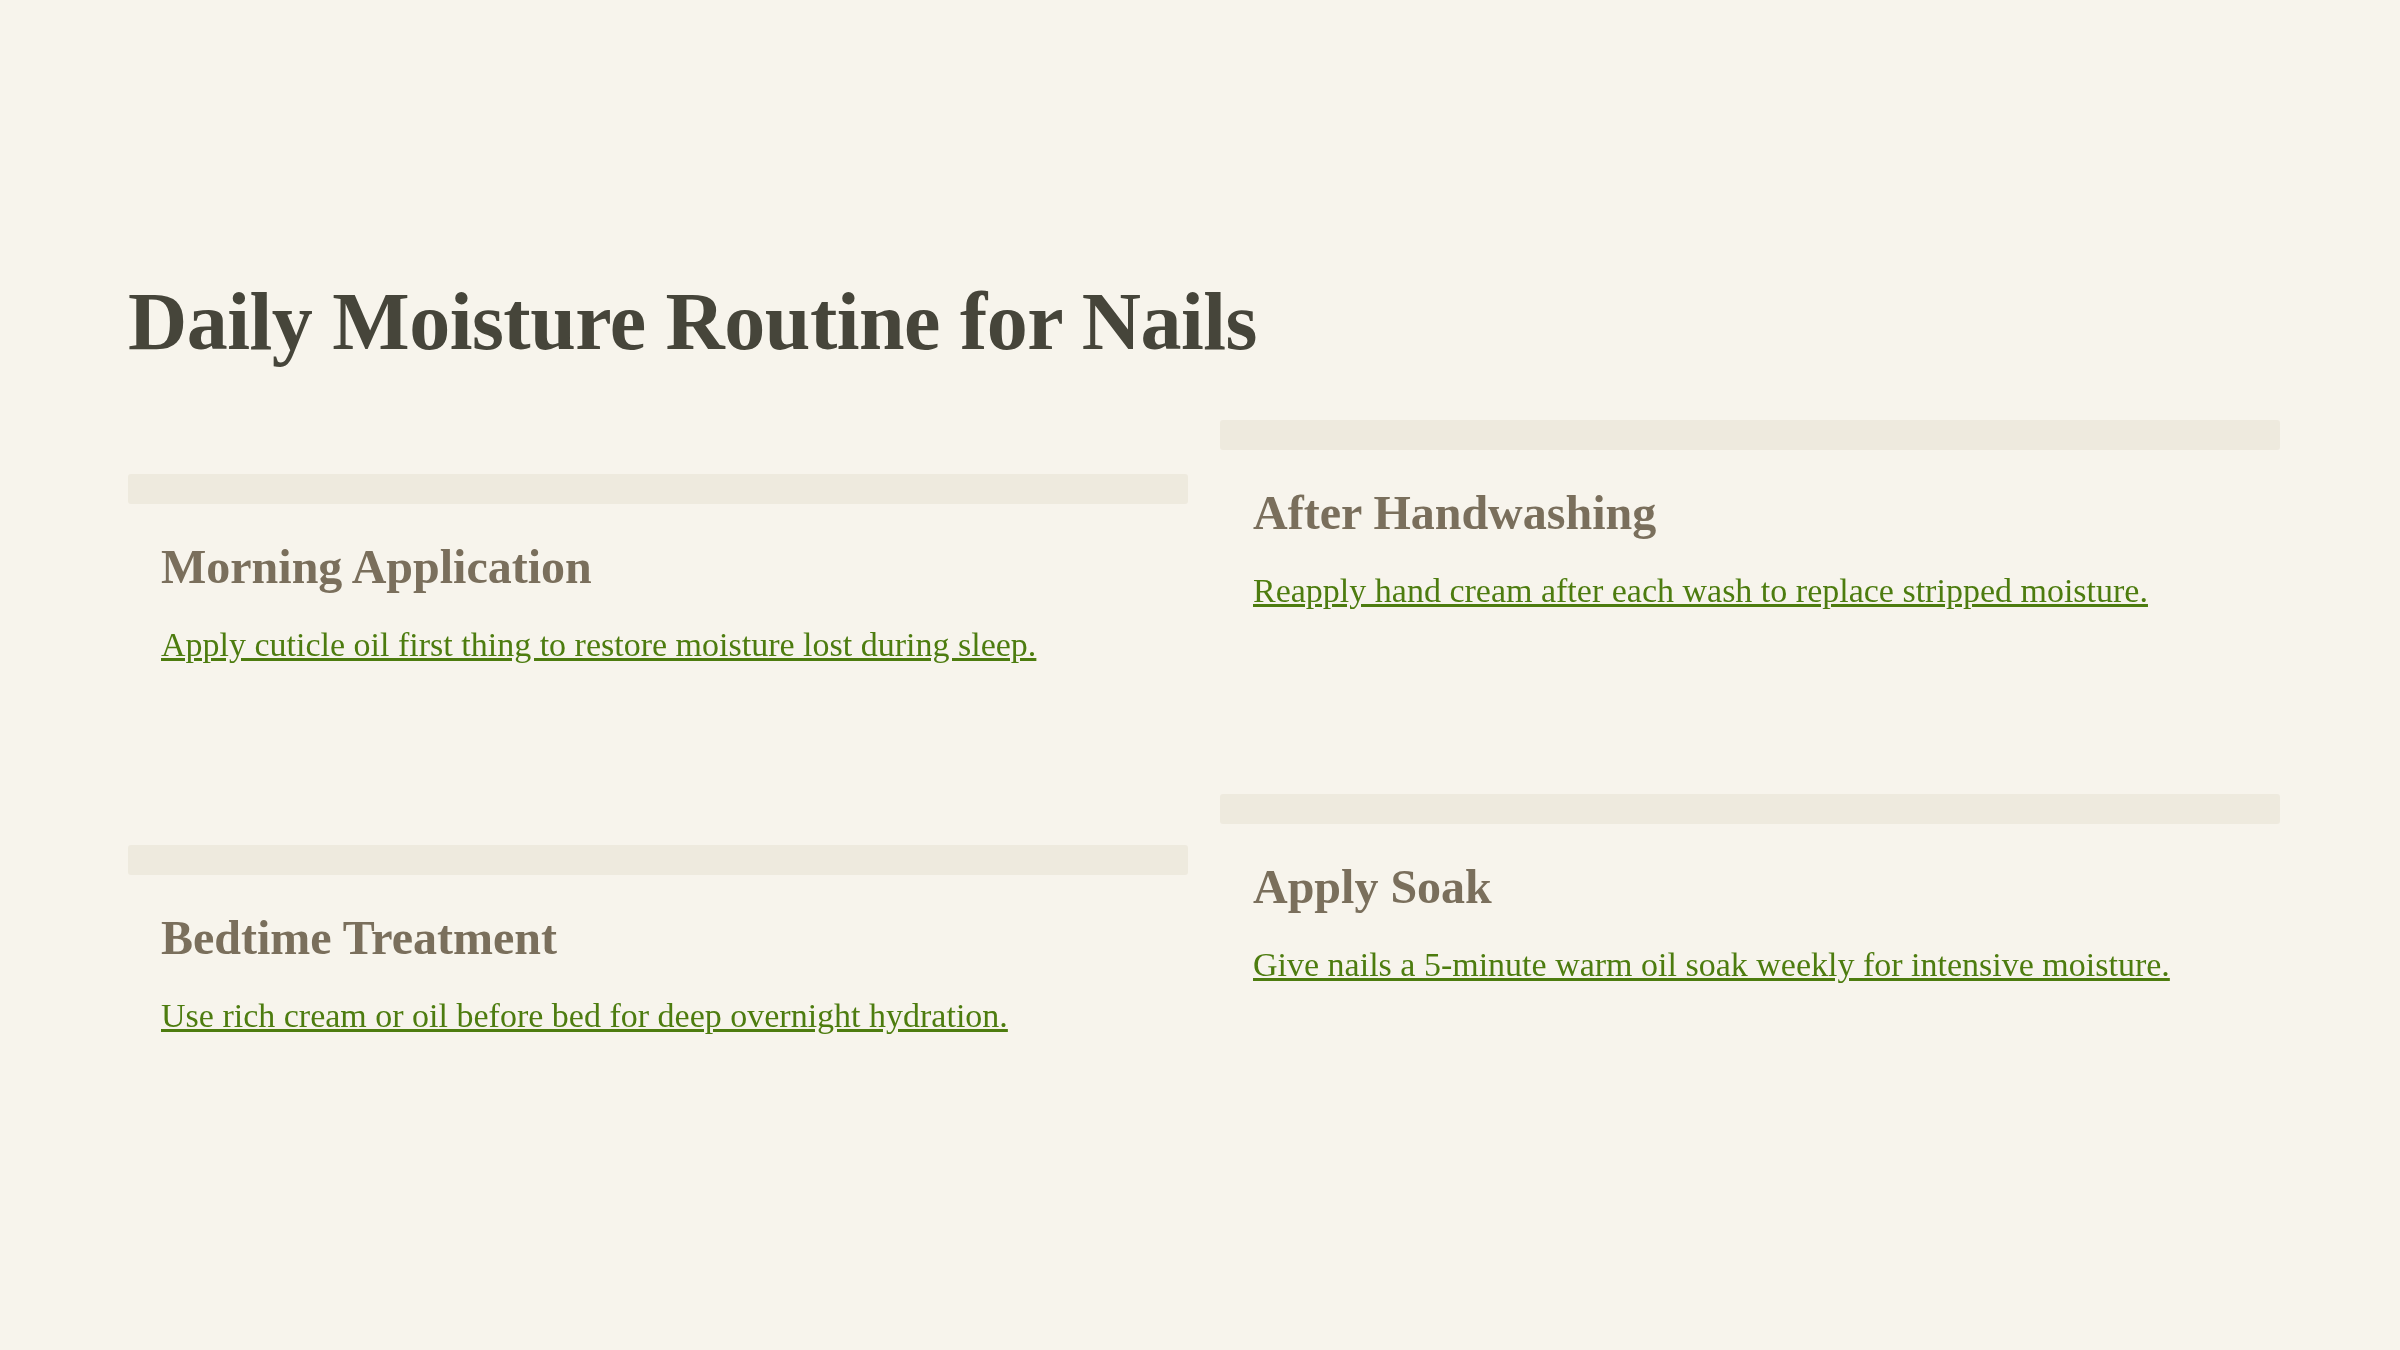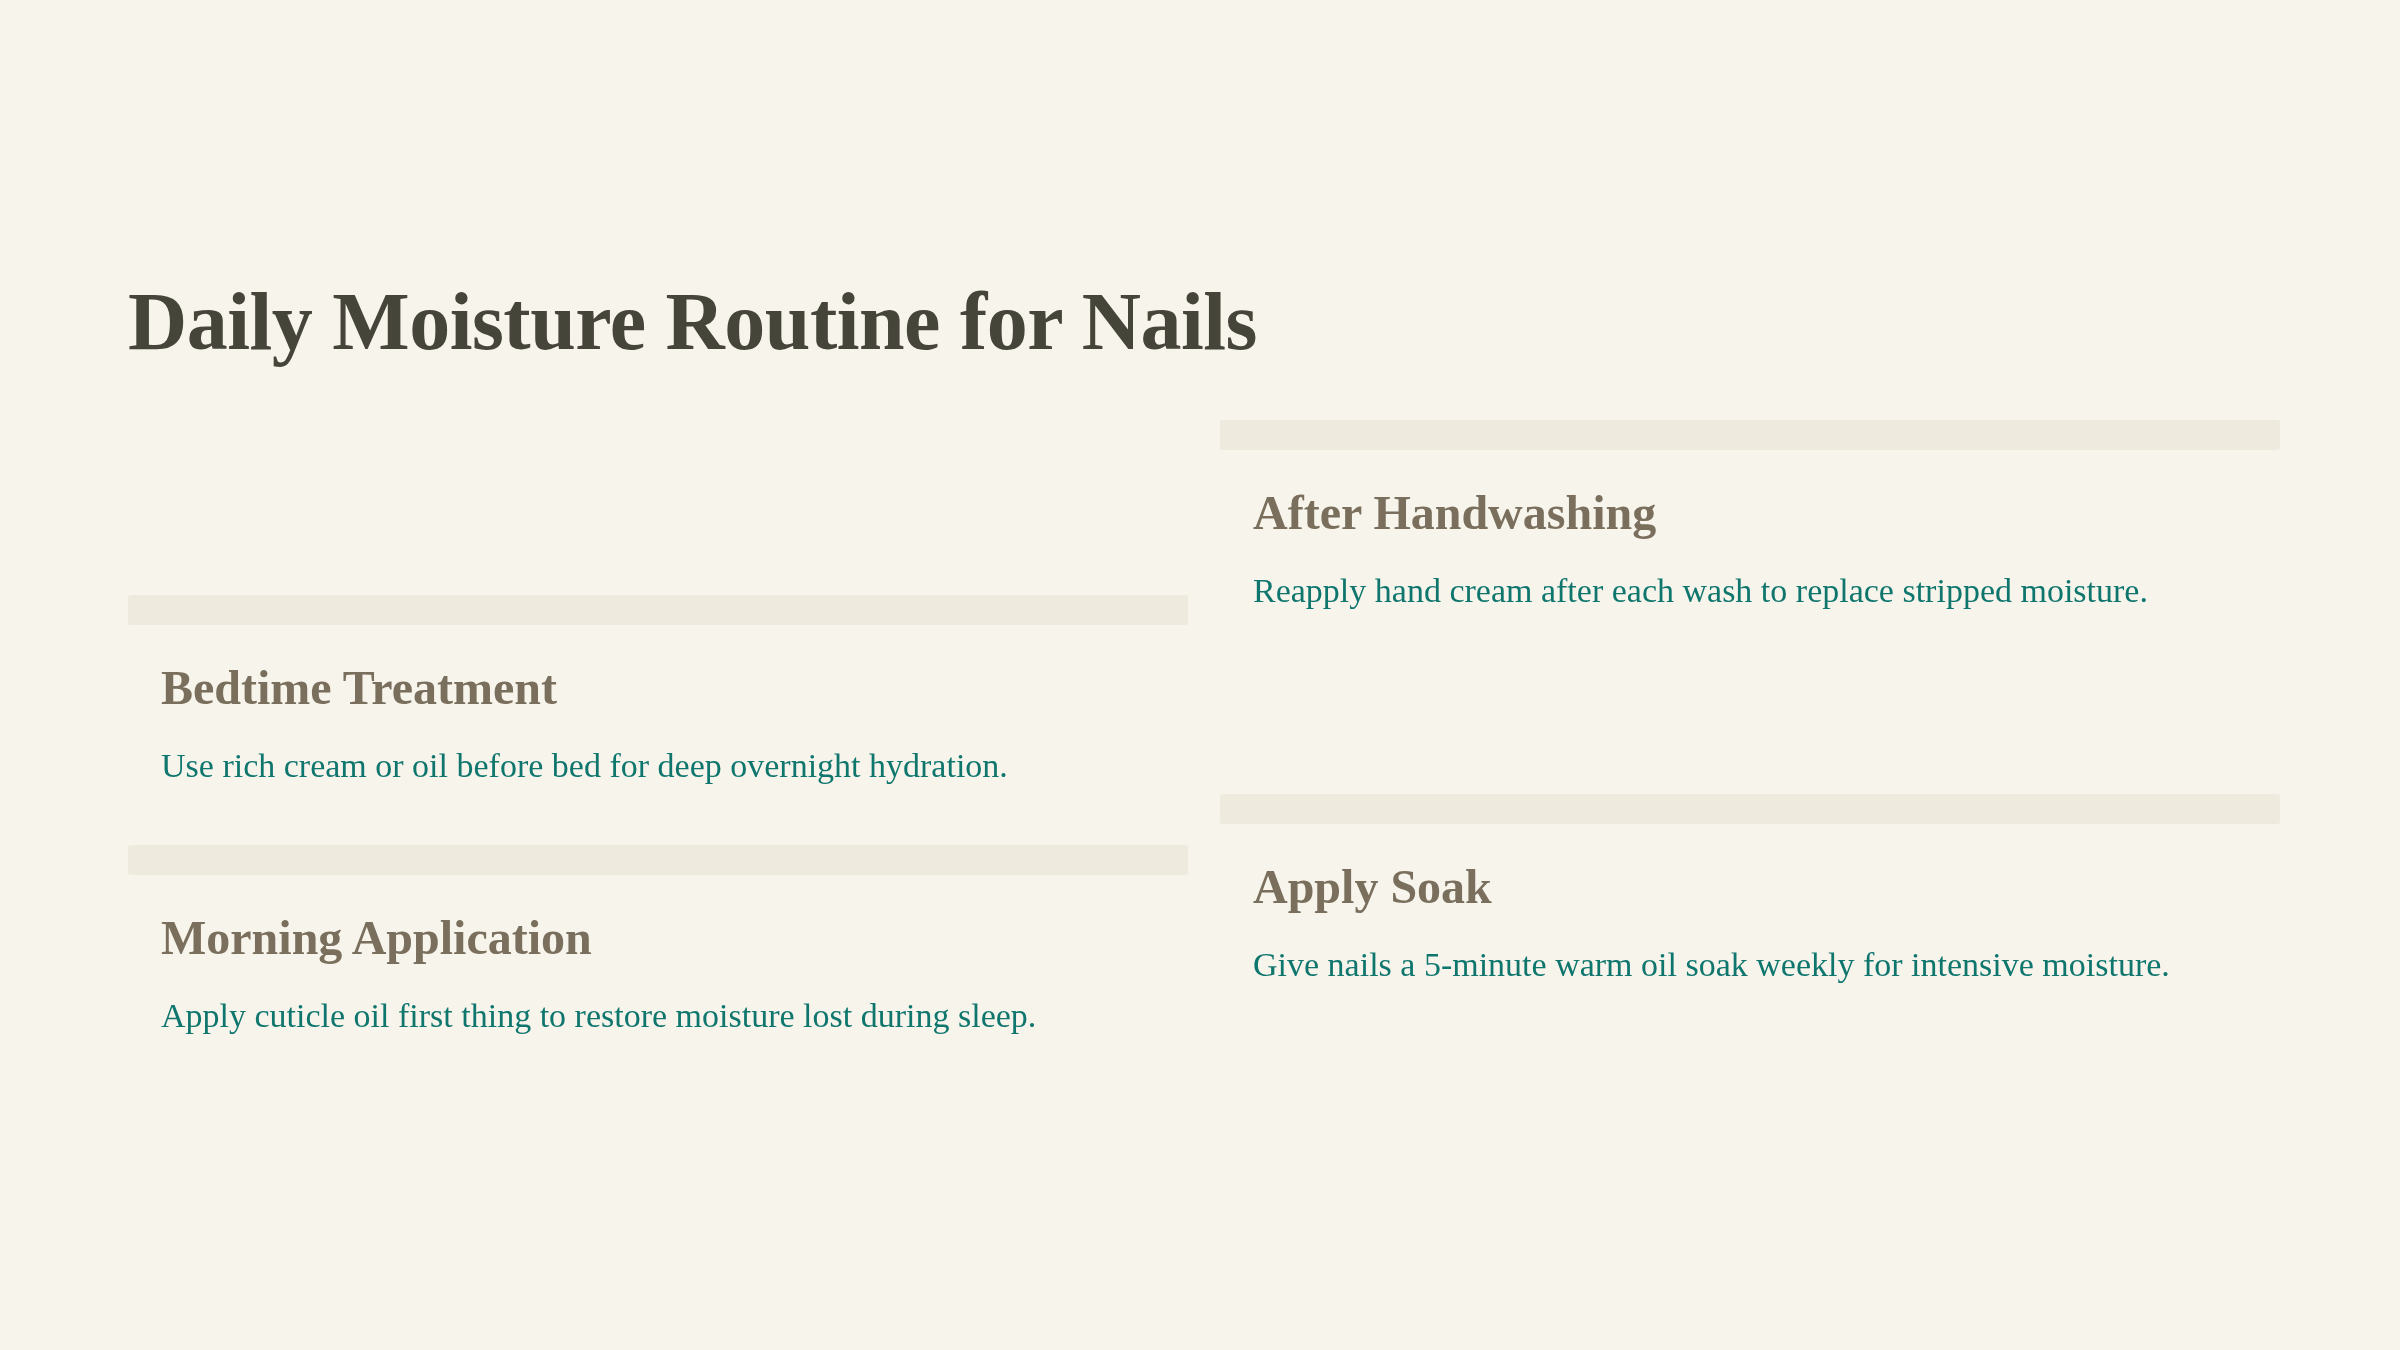--- a/index.html
+++ b/index.html
@@ -67,10 +67,11 @@
   }
   .card-text {
     font-size: 34px;
-    color: #0f766e;
+    color: #4d7c0f;
     line-height: 1.52;
     margin: 25px 0 0 0;
     max-width: 960px;
+    text-decoration: underline;
   }
 
   

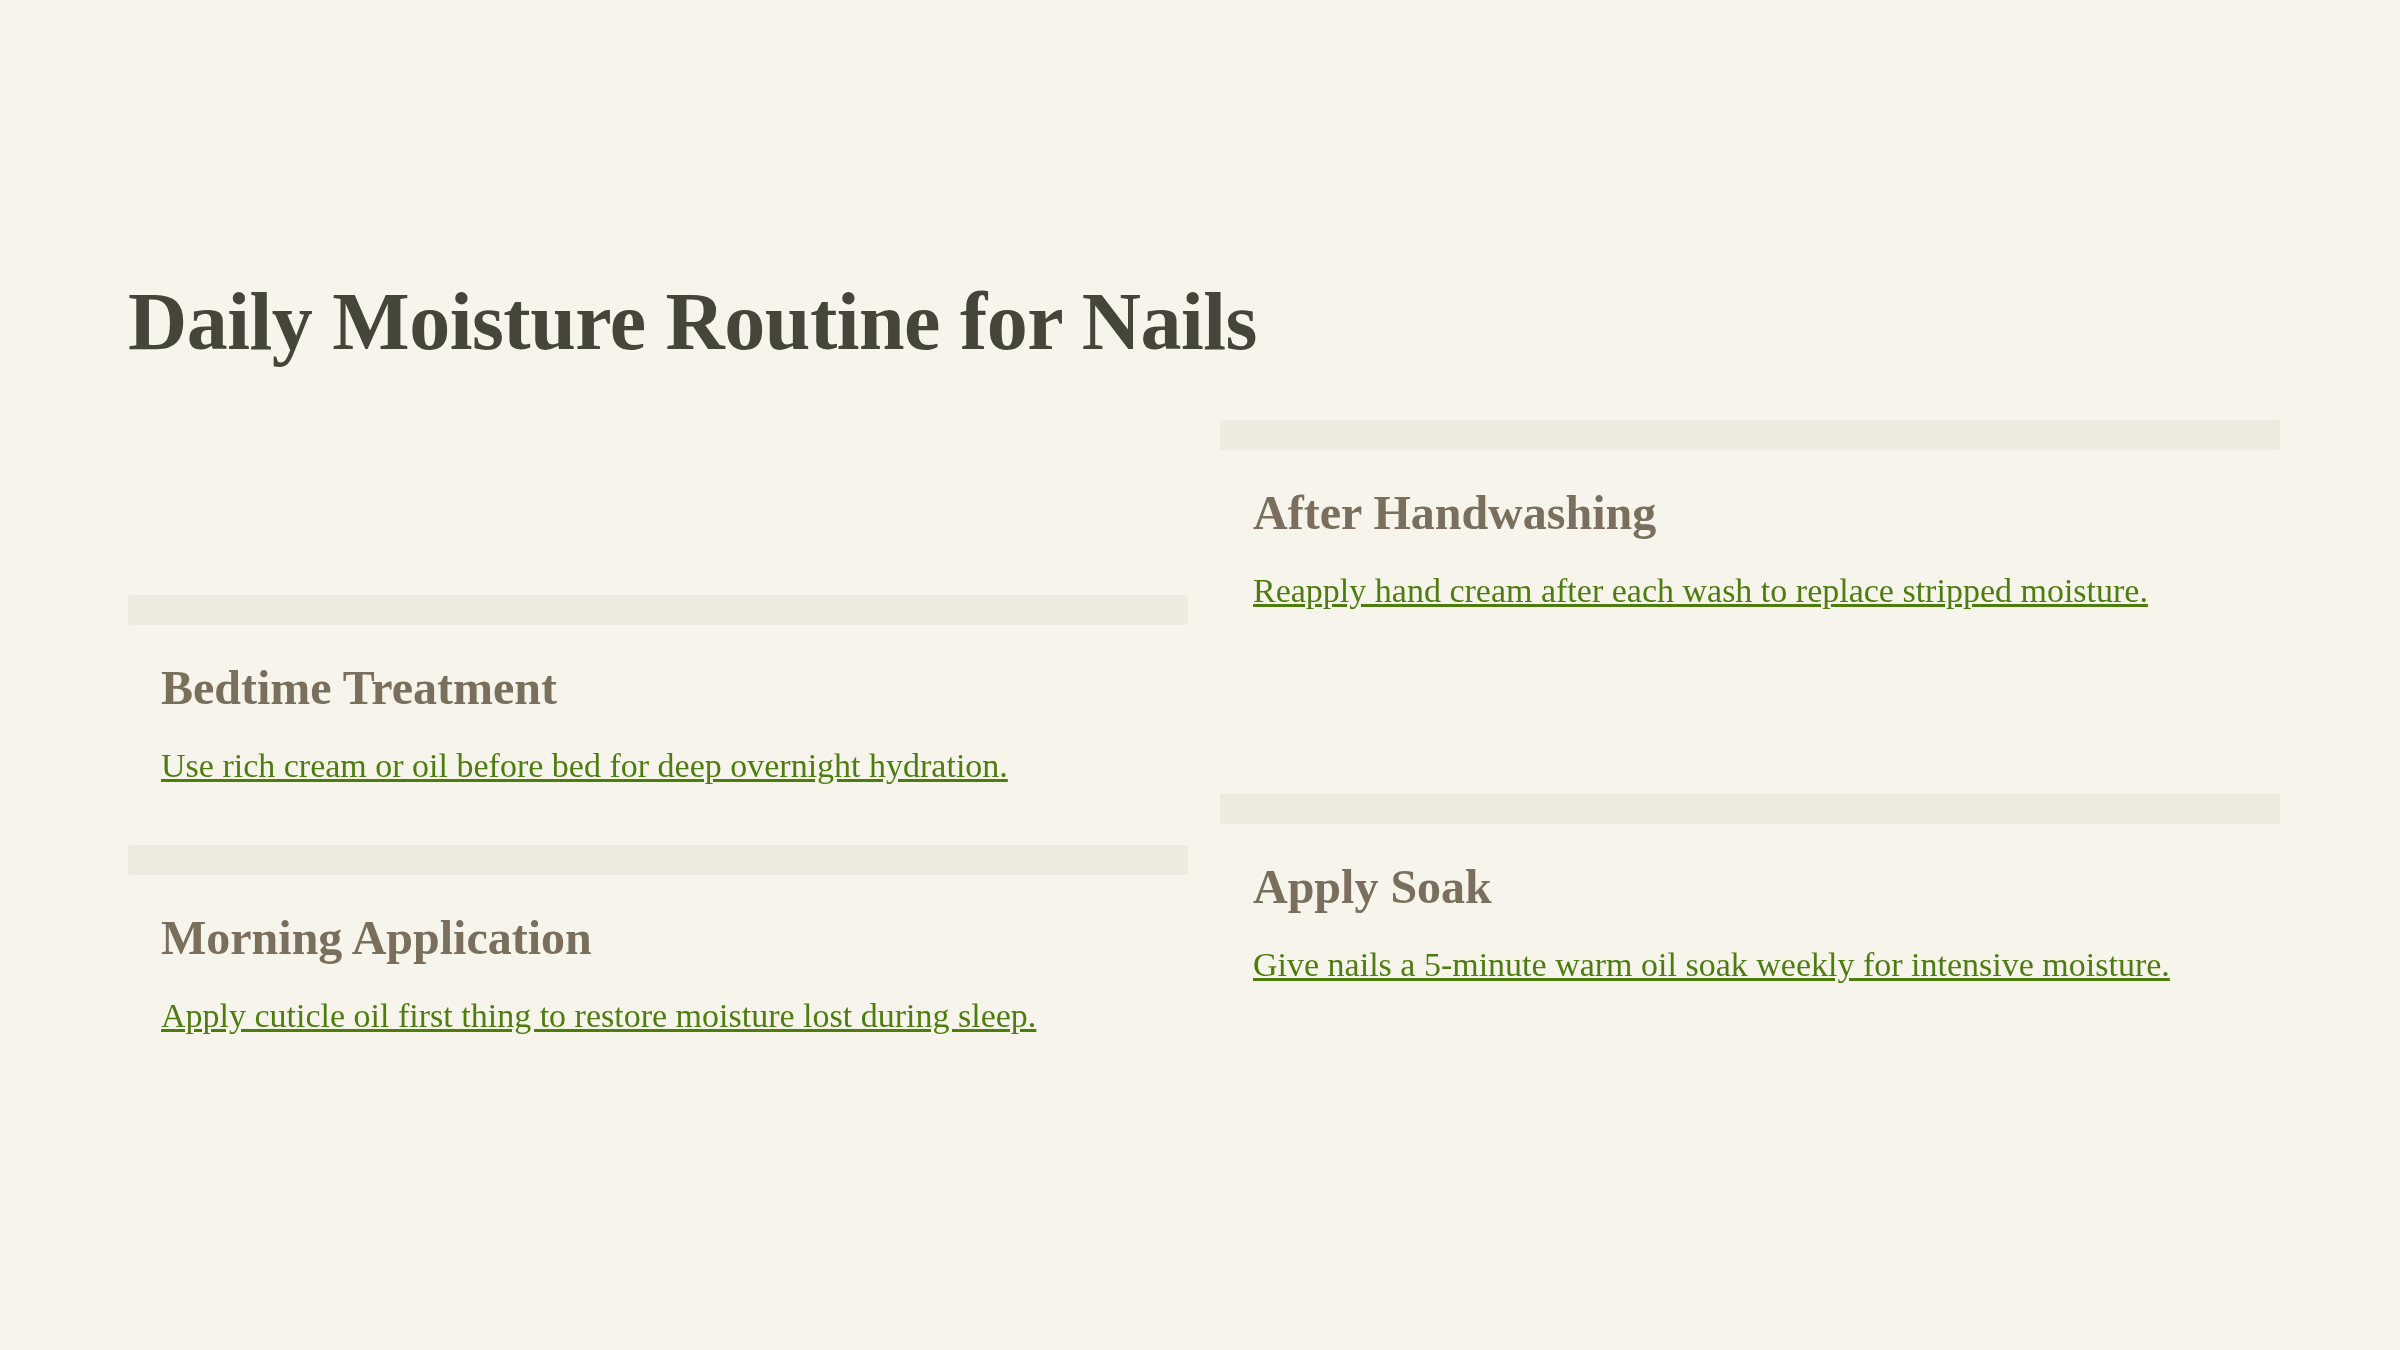--- a/index.html
+++ b/index.html
@@ -91,19 +91,19 @@
 
     <div class="col col-left">
 
+      <div class="card card-morning">
+        <div class="card-bar"></div>
+        <div class="card-body">
+          <div class="card-heading">Morning Application</div>
+          <div class="card-text">Apply cuticle oil first thing to restore moisture lost during sleep.</div>
+        </div>
+      </div>
+
       <div class="card card-bedtime">
         <div class="card-bar"></div>
         <div class="card-body">
           <div class="card-heading">Bedtime Treatment</div>
           <div class="card-text">Use rich cream or oil before bed for deep overnight hydration.</div>
-        </div>
-      </div>
-
-      <div class="card card-morning">
-        <div class="card-bar"></div>
-        <div class="card-body">
-          <div class="card-heading">Morning Application</div>
-          <div class="card-text">Apply cuticle oil first thing to restore moisture lost during sleep.</div>
         </div>
       </div>
 

